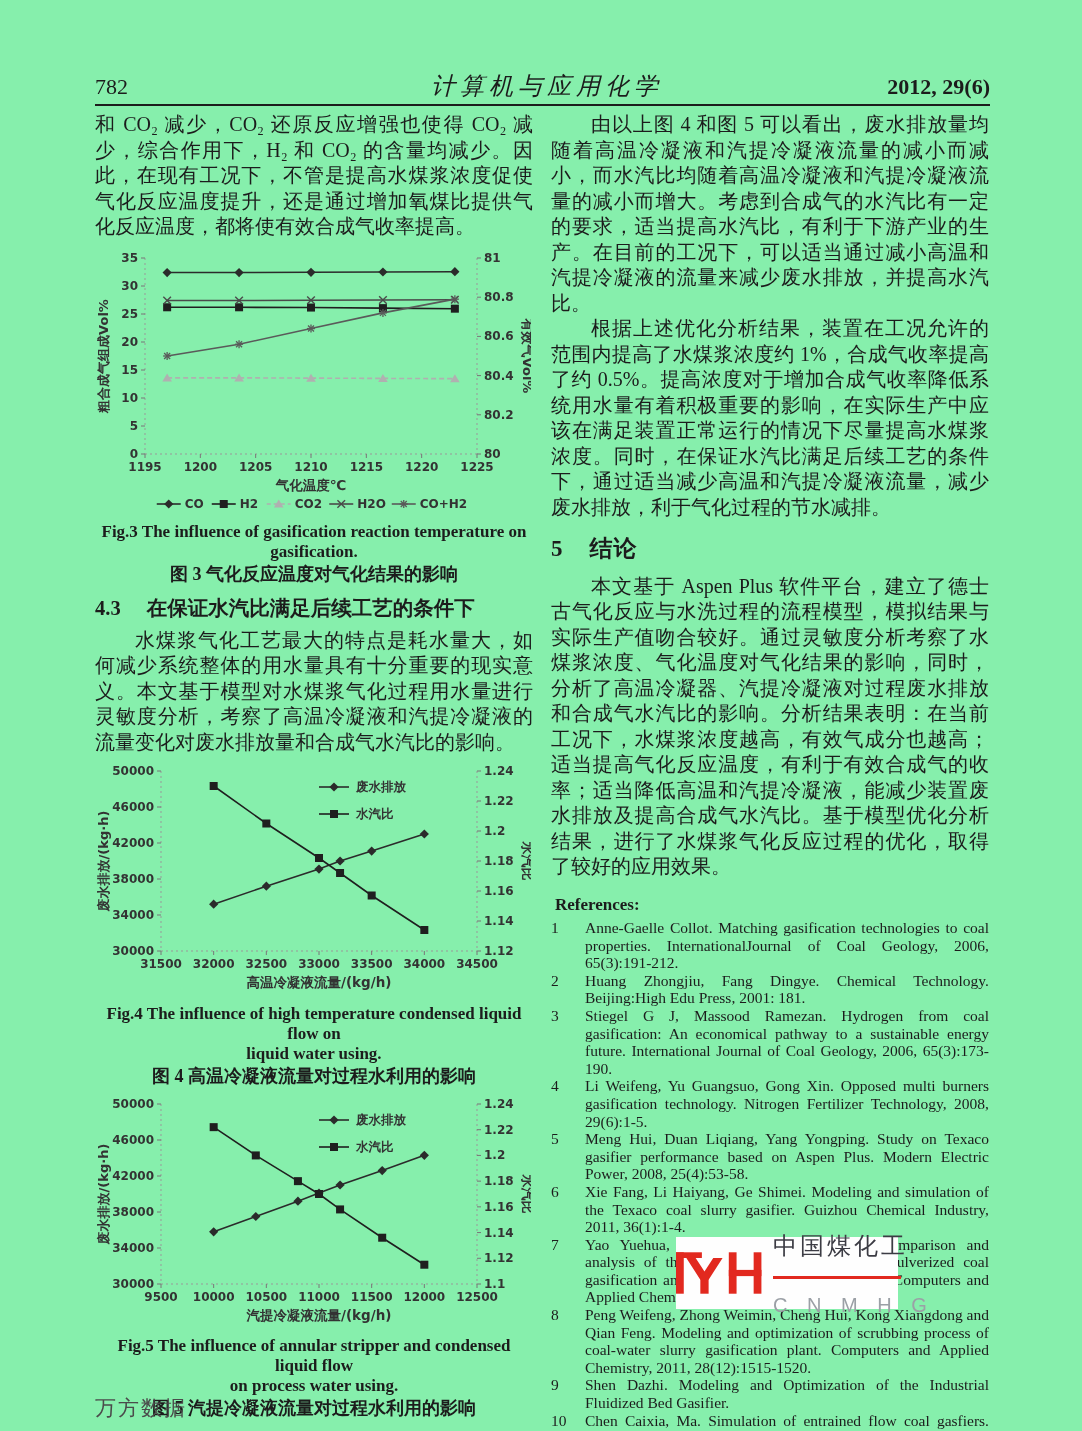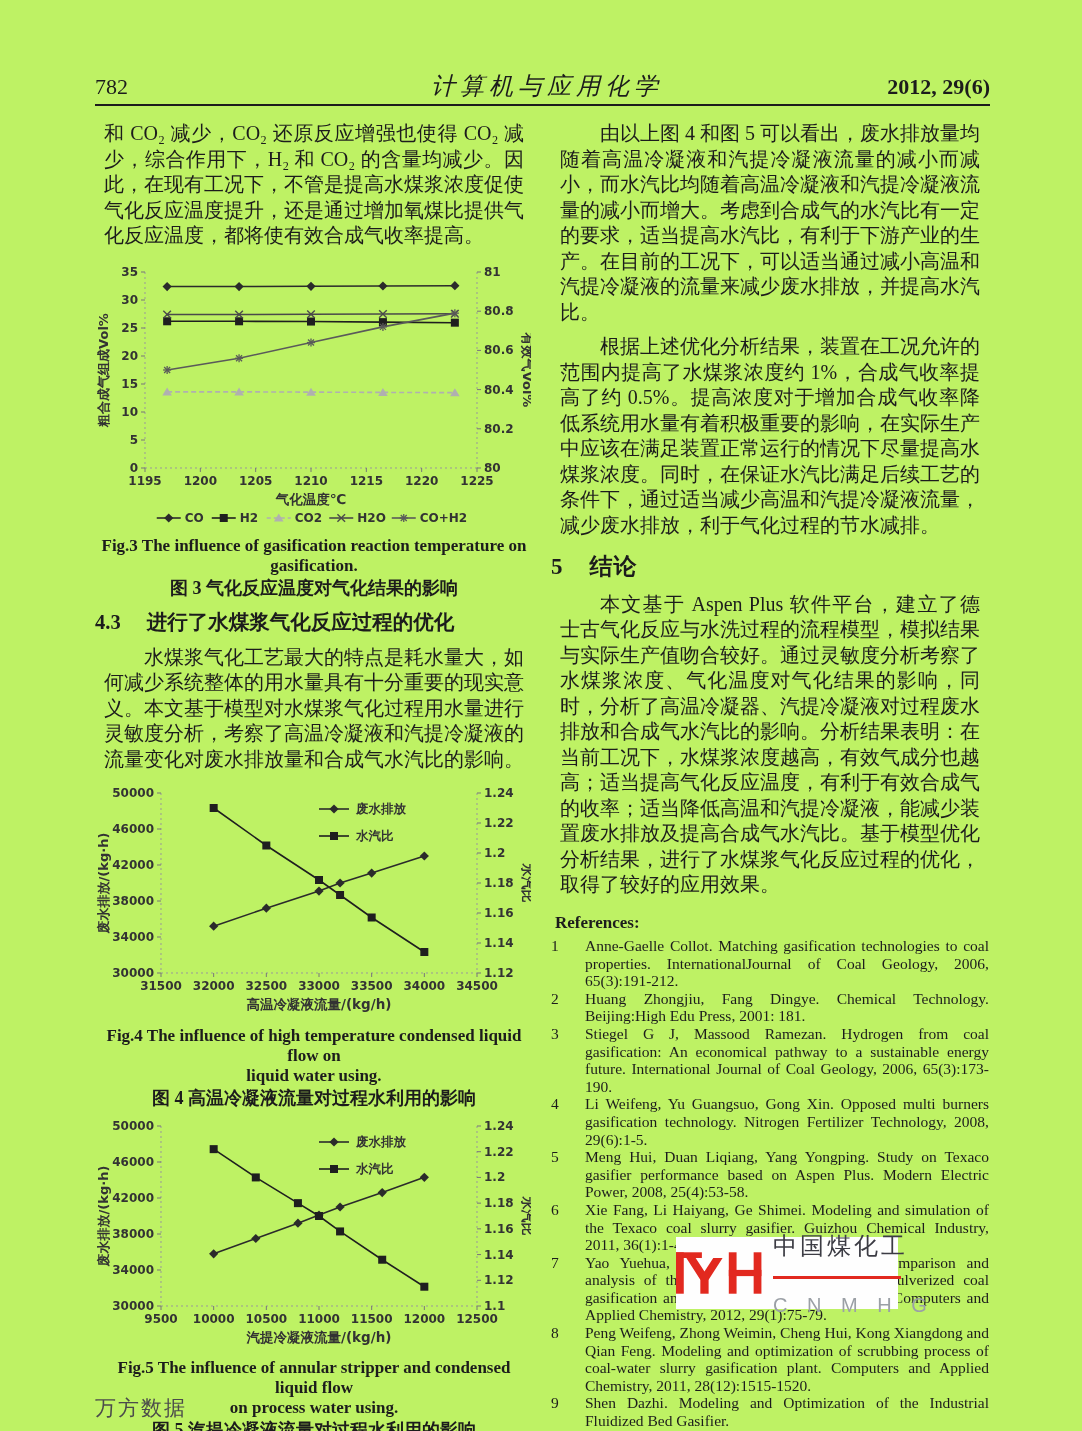--- a/index.html
+++ b/index.html
@@ -3,7 +3,7 @@
 <meta charset="utf-8">
 <style>
   html,body{margin:0;padding:0;background:#f2f2f2;}
-  .page{position:relative;width:1082px;height:1431px;margin:0 auto;background:#bef264;
+  .page{position:relative;width:1082px;height:1431px;margin:0 auto;background:#86efac;
         font-family:"Liberation Serif","DejaVu Serif",serif;color:#1c1c1c;overflow:hidden;}
   
   .hdr-pageno{position:absolute;left:95px;top:74px;font-size:22px;}

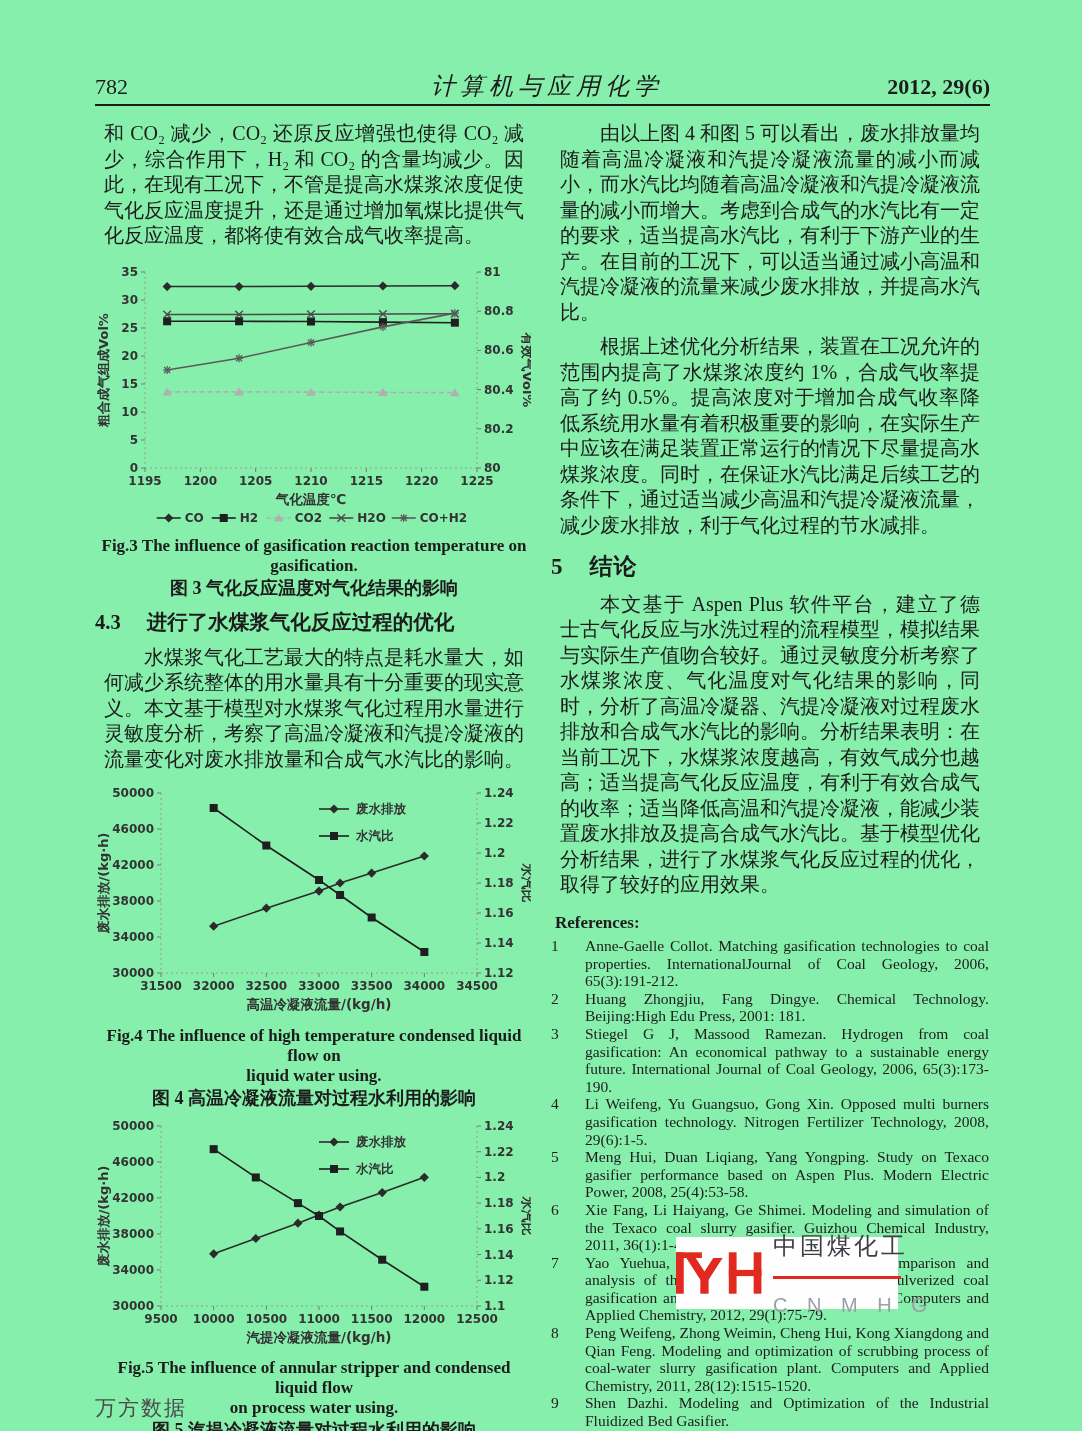--- a/index.html
+++ b/index.html
@@ -15,7 +15,7 @@
   .col{position:absolute;top:112px;width:438px;font-size:20px;line-height:25.5px;text-align:justify;}
   .col-left{left:95px;}
   .col-right{left:551px;}
-  p.body{margin:9px;text-indent:2em;}
+  p.body{margin:0;text-indent:2em;}
   p.body.noindent{text-indent:0;}
   .sec-h{font-weight:bold;font-size:20.5px;margin:10px 0 6px 0;text-align:left;}
   .sec-h5{font-weight:bold;font-size:23px;margin:16px 0 12px 0;letter-spacing:1px;text-align:left;}

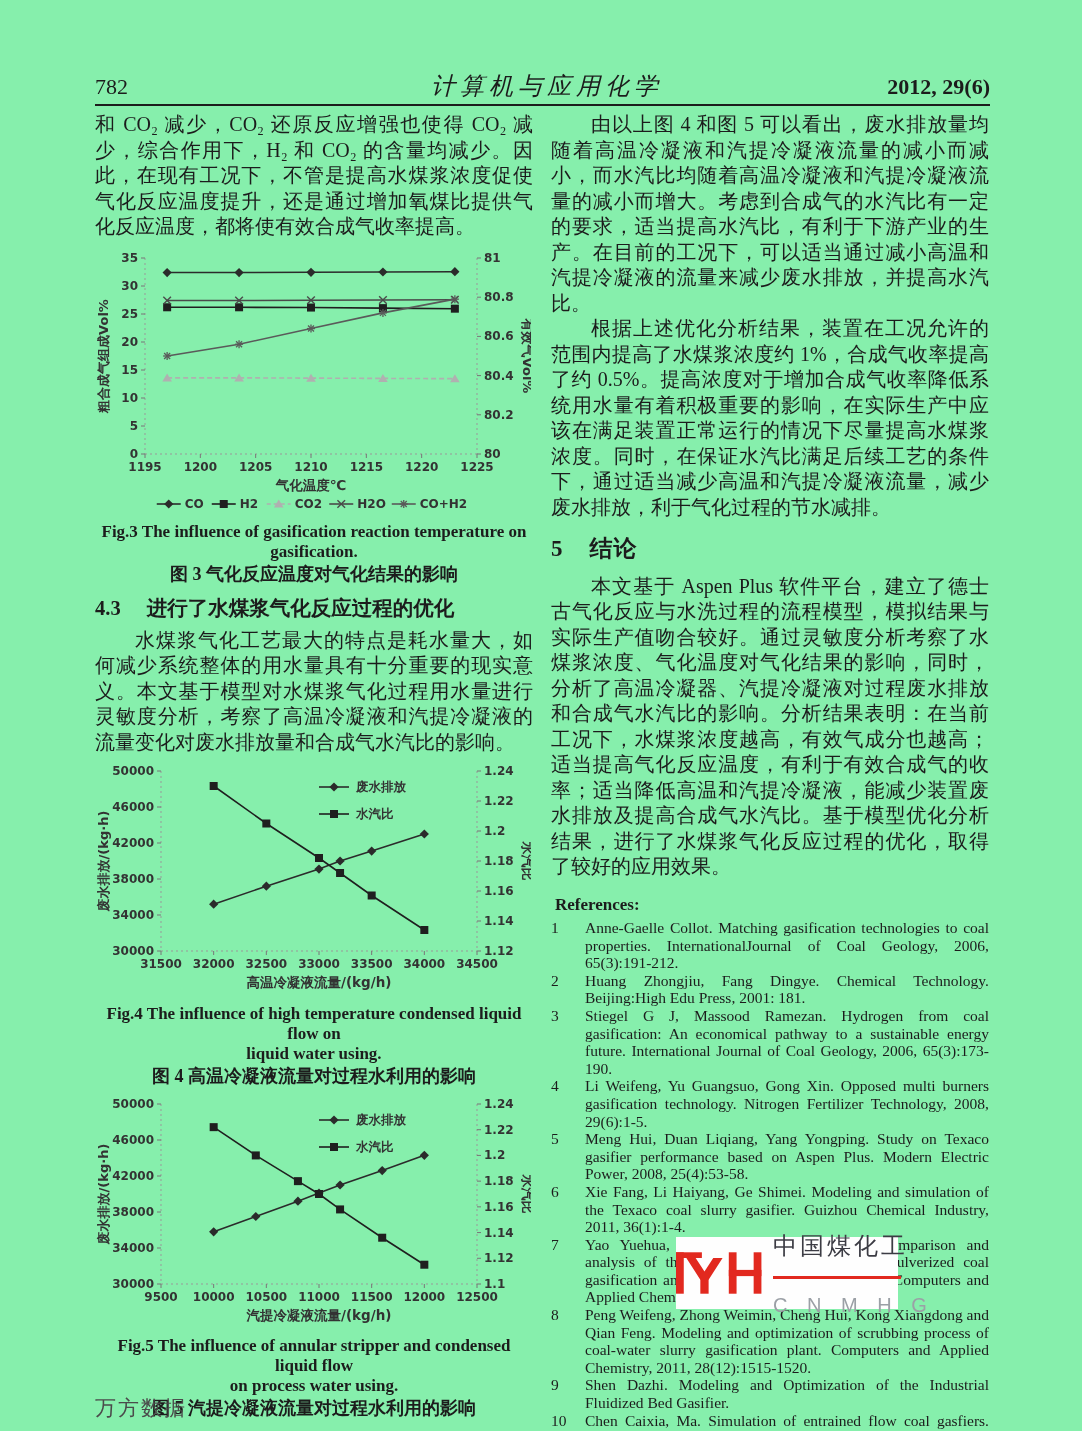--- a/index.html
+++ b/index.html
@@ -180,7 +180,7 @@
     <div class="cap-zh">图 3   气化反应温度对气化结果的影响</div>
 
     <div class="sec-h">
-      <span class="sec-num">4.3</span><span>进行了水煤浆气化反应过程的优化</span>
+      <span class="sec-num">4.3</span><span>在保证水汽比满足后续工艺的条件下</span>
     </div>
     <p class="body">水煤浆气化工艺最大的特点是耗水量大，如何减少系统整体的用水量具有十分重要的现实意义。本文基于模型对水煤浆气化过程用水量进行灵敏度分析，考察了高温冷凝液和汽提冷凝液的流量变化对废水排放量和合成气水汽比的影响。</p>
 

